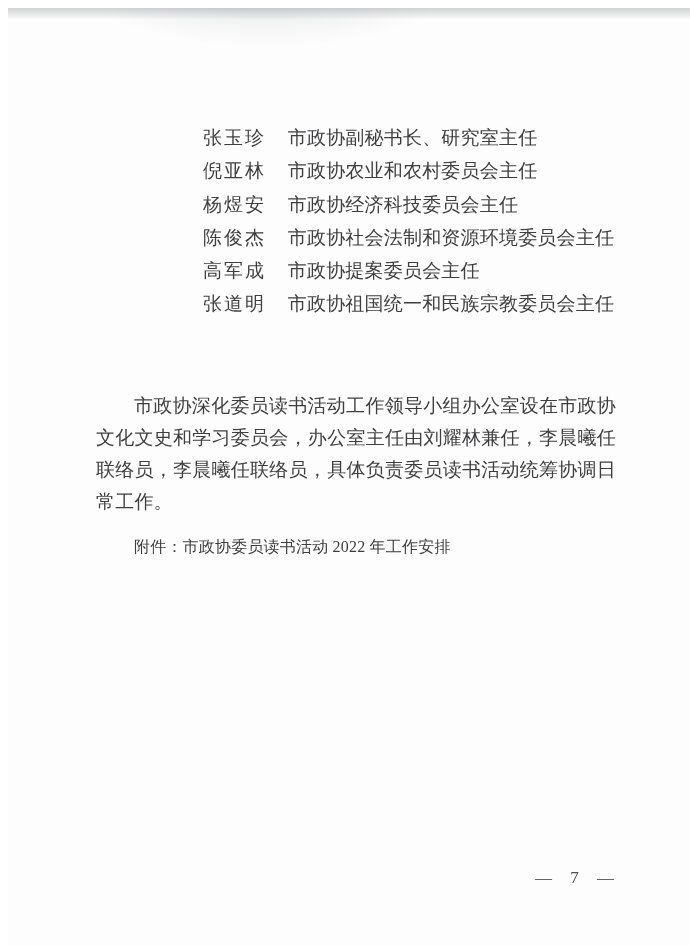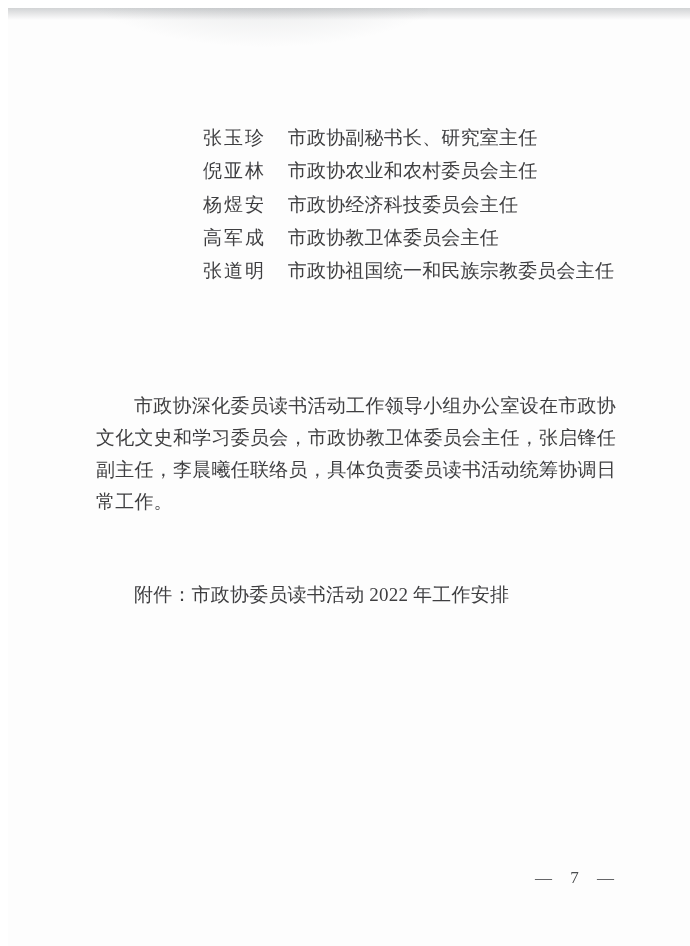--- a/index.html
+++ b/index.html
@@ -136,6 +136,10 @@
       <span class="roster-title">市政协经济科技委员会主任</span>
     </div>
     <div class="roster-row">
+      <span class="roster-name">陈俊杰</span>
+      <span class="roster-title">市政协社会法制和资源环境委员会主任</span>
+    </div>
+    <div class="roster-row">
       <span class="roster-name">高军成</span>
       <span class="roster-title">市政协教卫体委员会主任</span>
     </div>

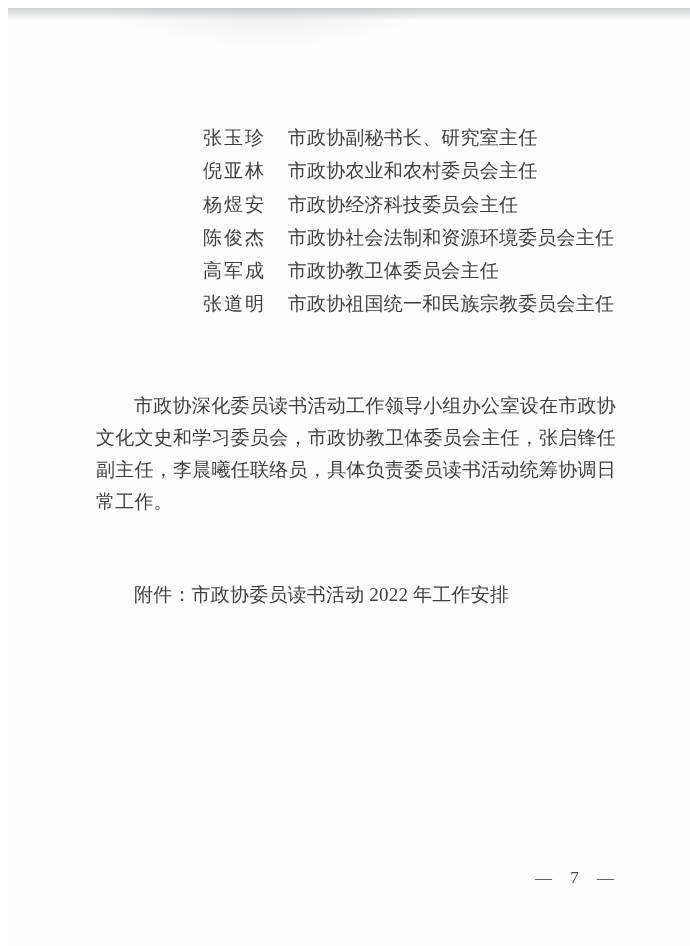--- a/index.html
+++ b/index.html
@@ -141,7 +141,7 @@
     </div>
     <div class="roster-row">
       <span class="roster-name">高军成</span>
-      <span class="roster-title">市政协教卫体委员会主任</span>
+      <span class="roster-title">市政协提案委员会主任</span>
     </div>
     <div class="roster-row">
       <span class="roster-name">张道明</span>

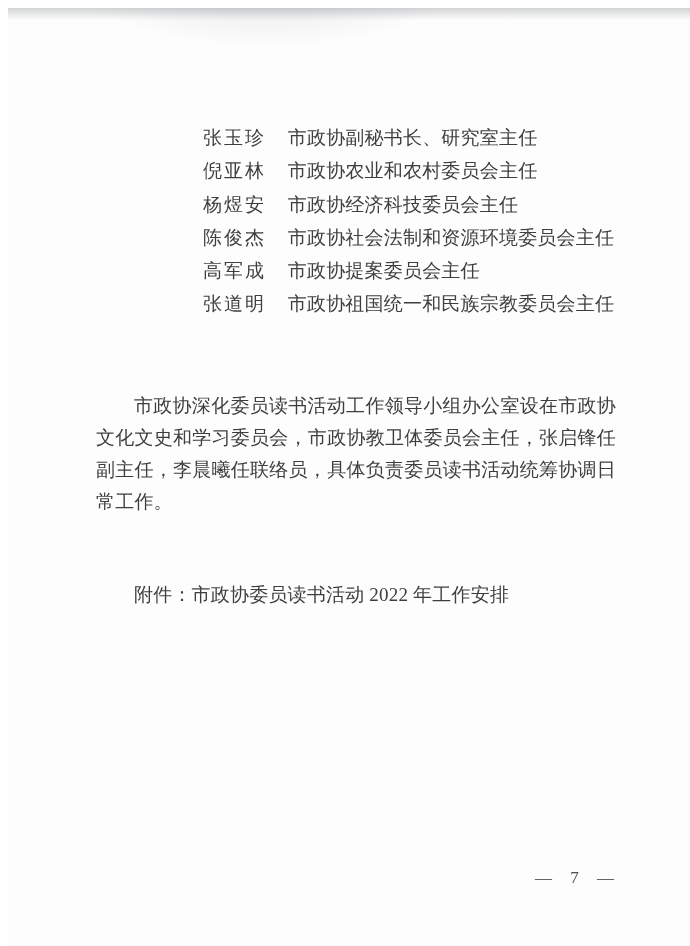--- a/index.html
+++ b/index.html
@@ -149,7 +149,7 @@
     </div>
   </div>
 
-  <p class="body-paragraph">市政协深化委员读书活动工作领导小组办公室设在市政协文化文史和学习委员会，市政协教卫体委员会主任，张启锋任副主任，李晨曦任联络员，具体负责委员读书活动统筹协调日常工作。</p>
+  <p class="body-paragraph">市政协深化委员读书活动工作领导小组办公室设在市政协文化文史和学习委员会，办公室主任由刘耀林兼任，李晨曦任联络员，李晨曦任联络员，具体负责委员读书活动统筹协调日常工作。</p>
 
   <p class="attachment-line">附件：市政协委员读书活动 2022 年工作安排</p>
 

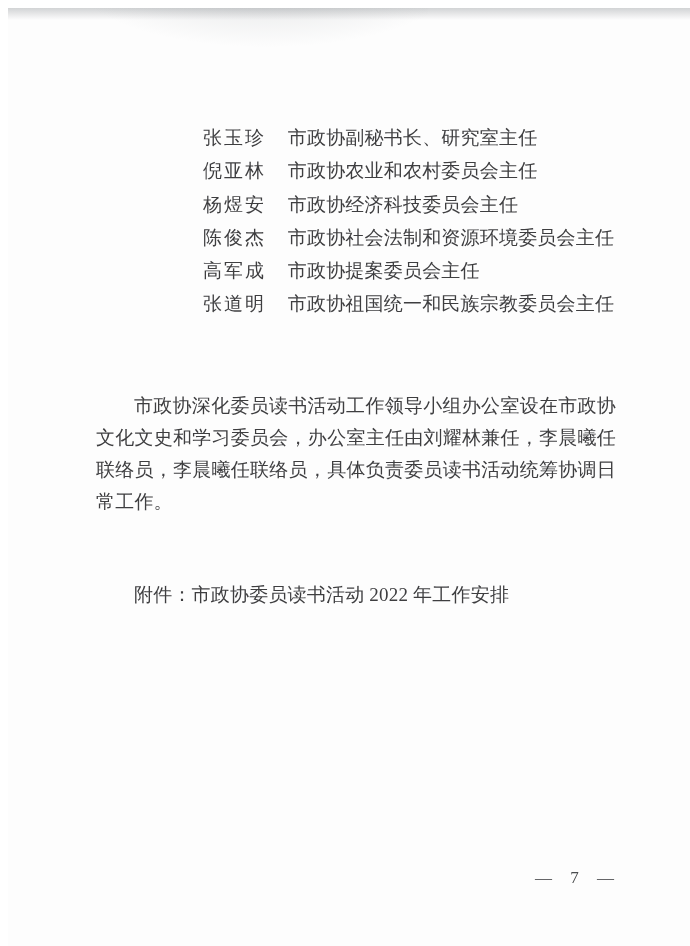--- a/index.html
+++ b/index.html
@@ -90,9 +90,9 @@
   .attachment-line {
     position: absolute;
     left: 88px;
-    top: 571px;
+    top: 523px;
     margin: 0;
-    font-size: 19px;
+    font-size: 16px;
     line-height: 32px;
     letter-spacing: 0.2px;
     text-indent: 38px;

